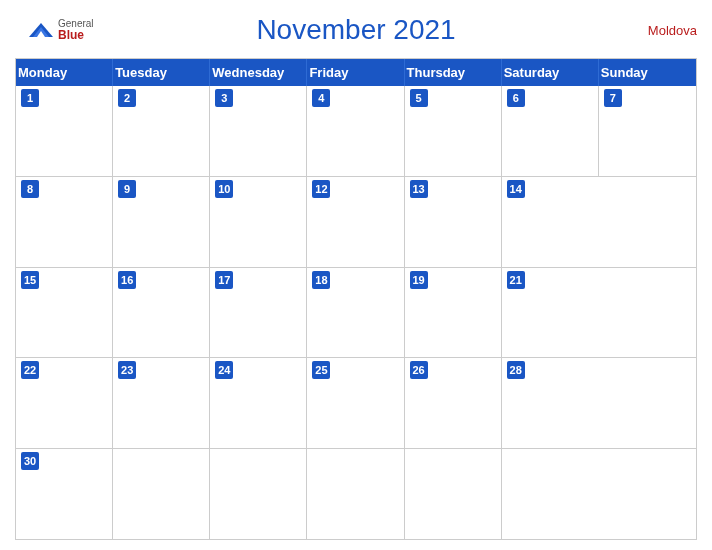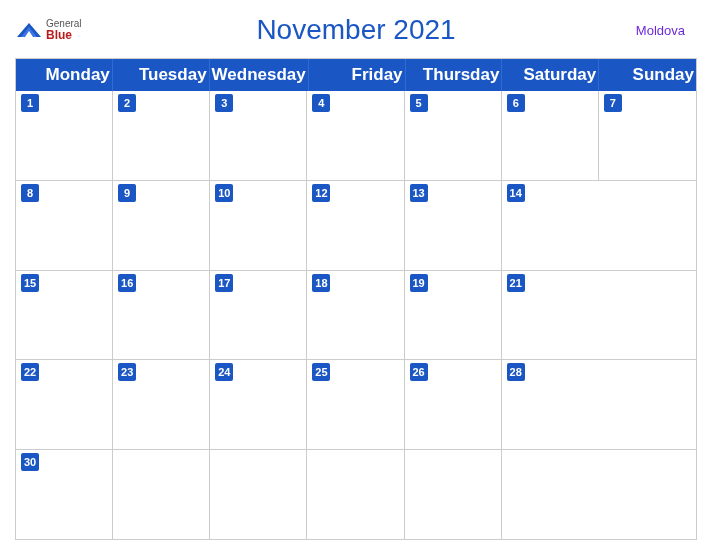--- a/index.html
+++ b/index.html
@@ -24,7 +24,7 @@
 
     .logo {
       position: absolute;
-      left: 0;
+      left: 12px;
       display: flex;
       flex-direction: column;
       align-items: flex-start;

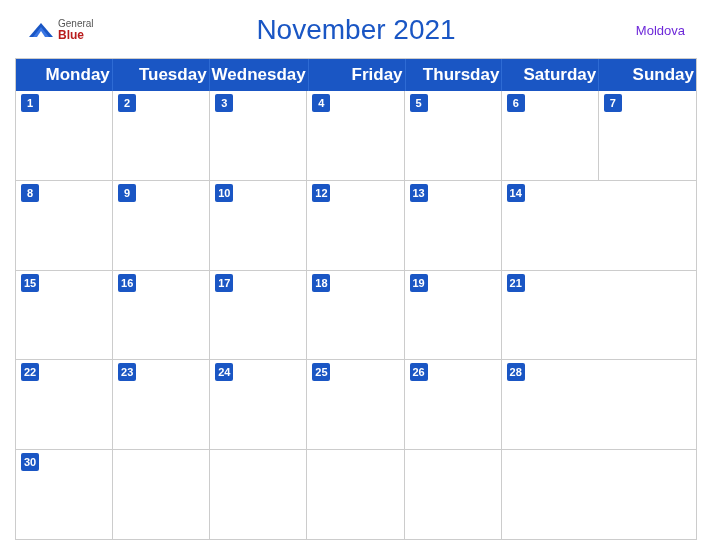--- a/index.html
+++ b/index.html
@@ -62,9 +62,9 @@
 
     .country-label {
       position: absolute;
-      right: 12px;
+      right: 0;
       font-size: 13px;
-      color: #6d28d9;
+      color: #b91c1c;
     }
 
     .calendar {

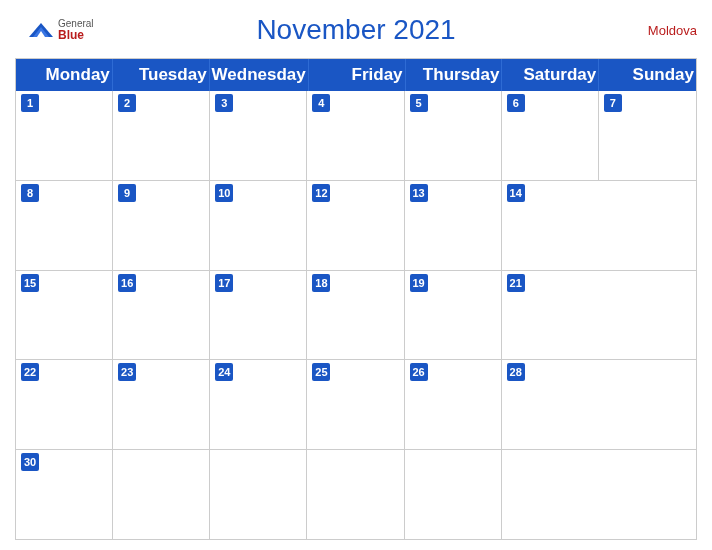--- a/index.html
+++ b/index.html
@@ -82,9 +82,9 @@
 
     .day-header {
       color: #fff;
-      text-align: right;
+      text-align: left;
       padding: 6px 2px;
-      font-size: 17px;
+      font-size: 13px;
       font-weight: bold;
       border-right: 1px solid #2e6bd4;
     }

